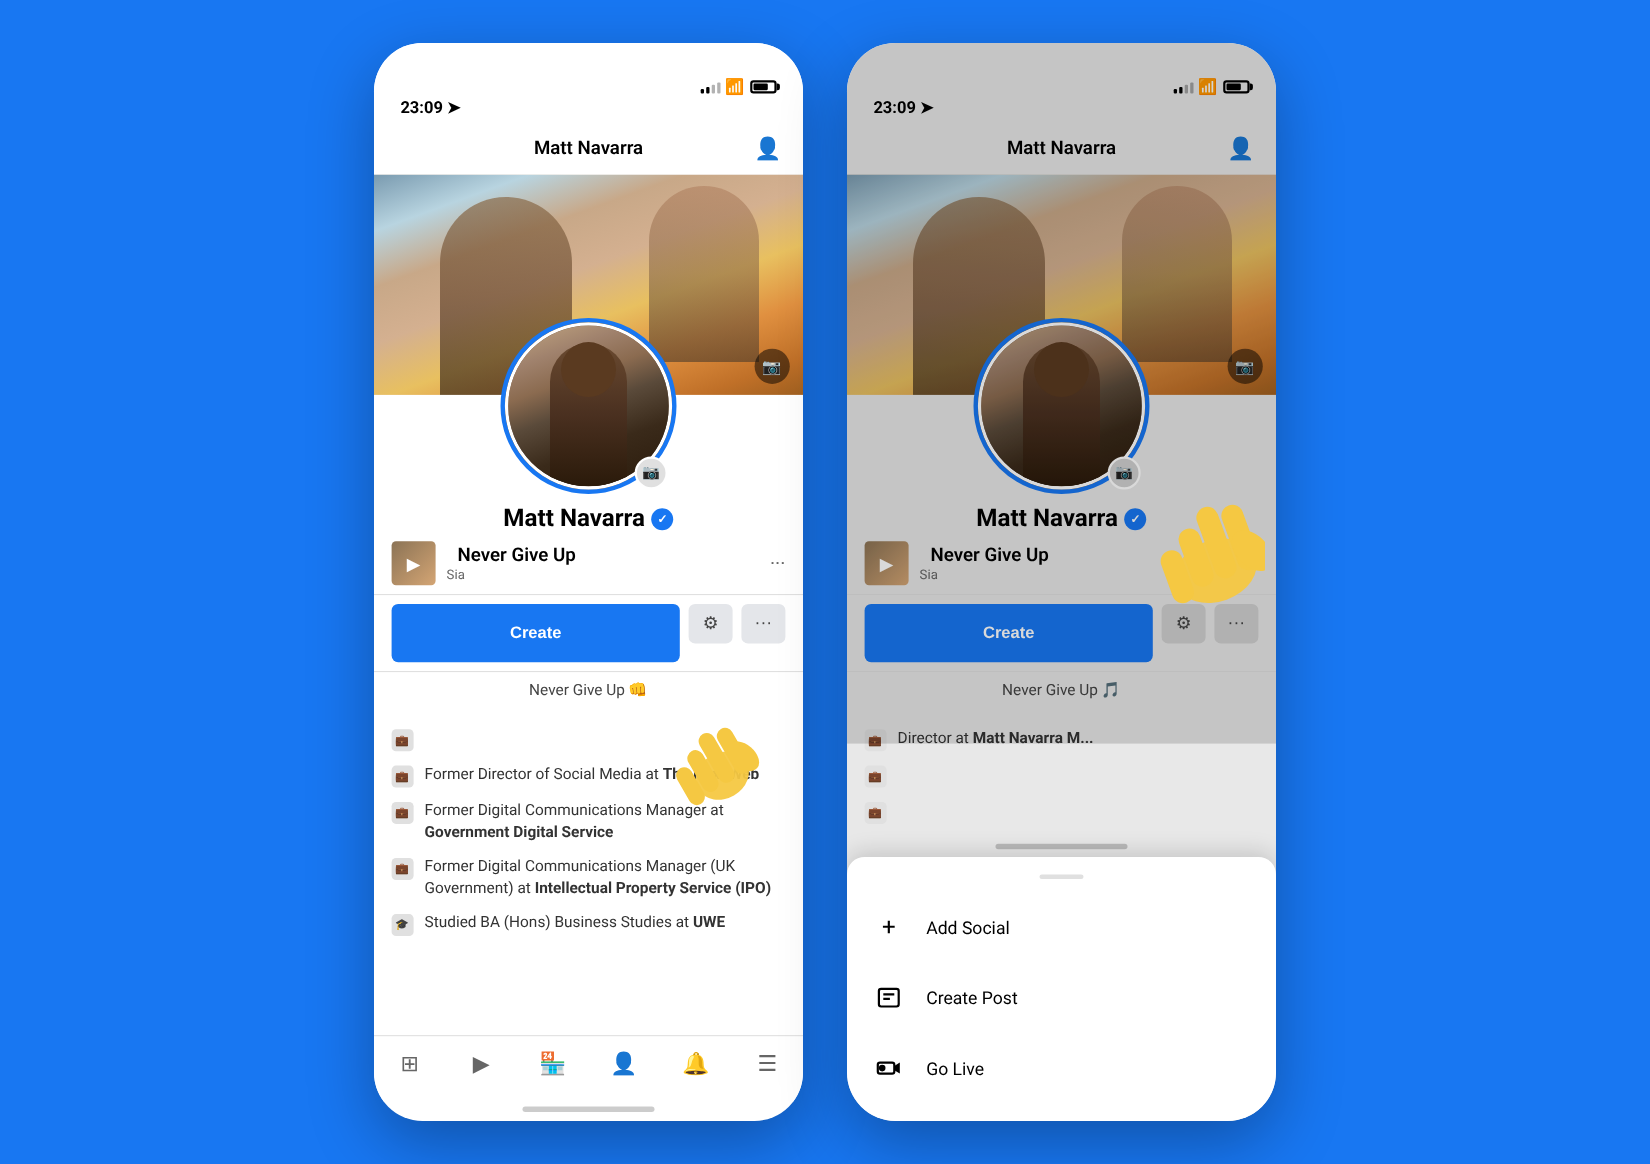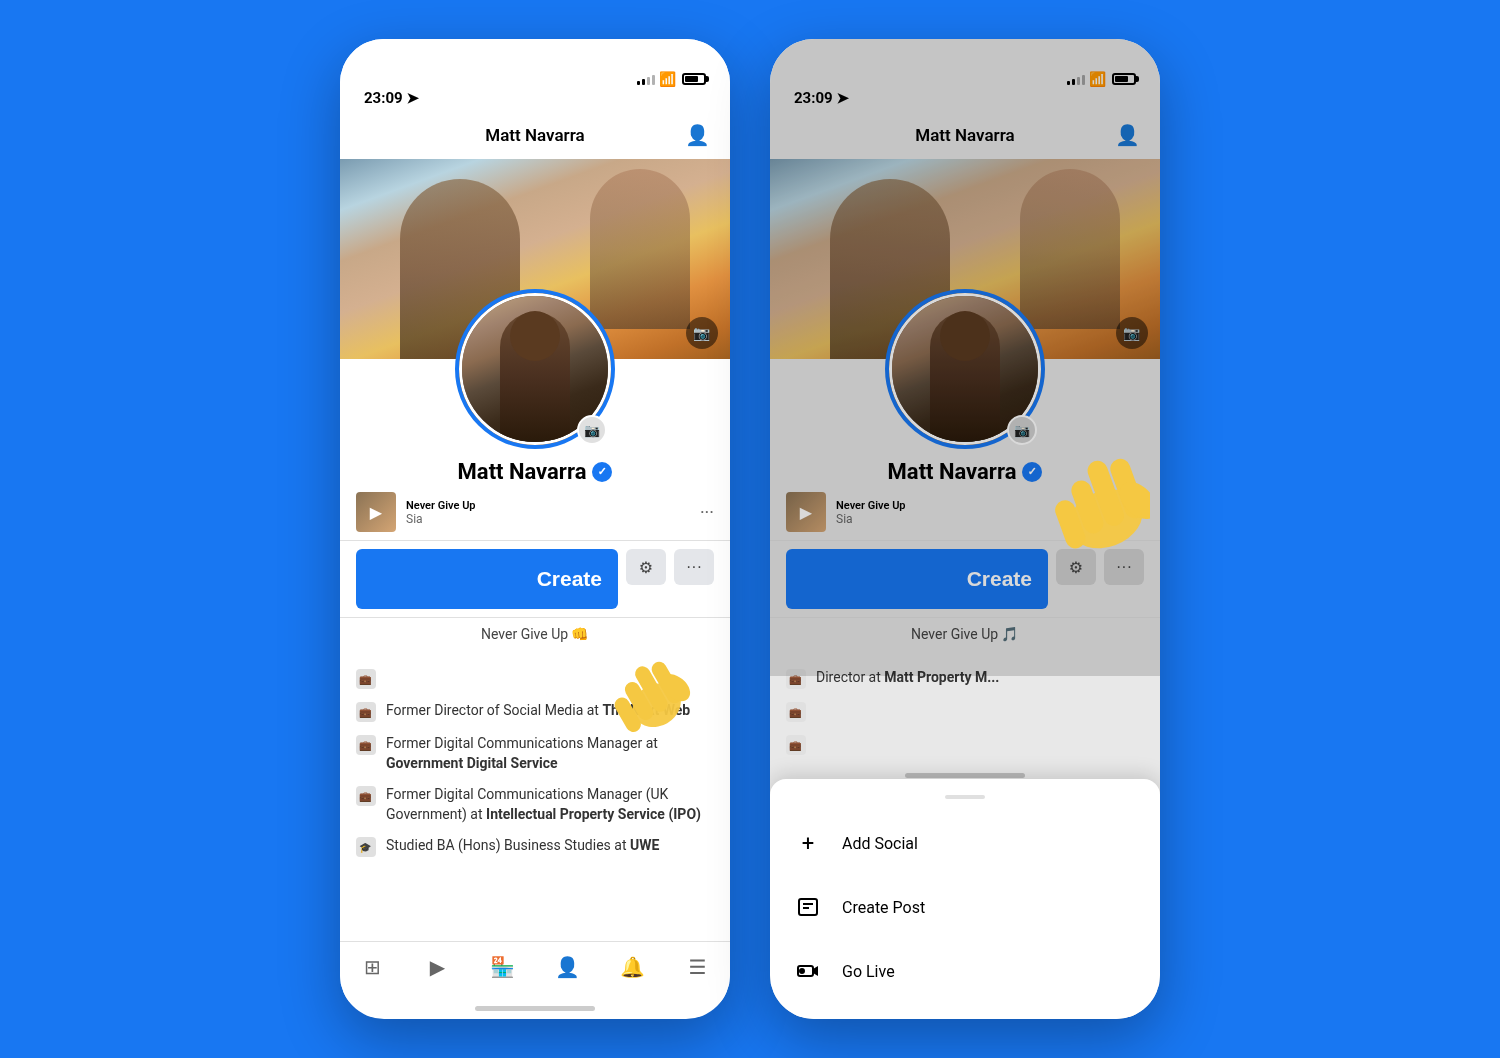--- a/index.html
+++ b/index.html
@@ -199,7 +199,7 @@
     }
 
     .music-info { flex: 1; }
-    .music-title { font-size: 11px; font-weight: 600; }
+    .music-title { font-size: 17px; font-weight: 600; margin-left: 10px; }
     .music-artist { font-size: 12px; color: #666; }
     .music-more { color: #666; font-size: 18px; cursor: pointer; }
 

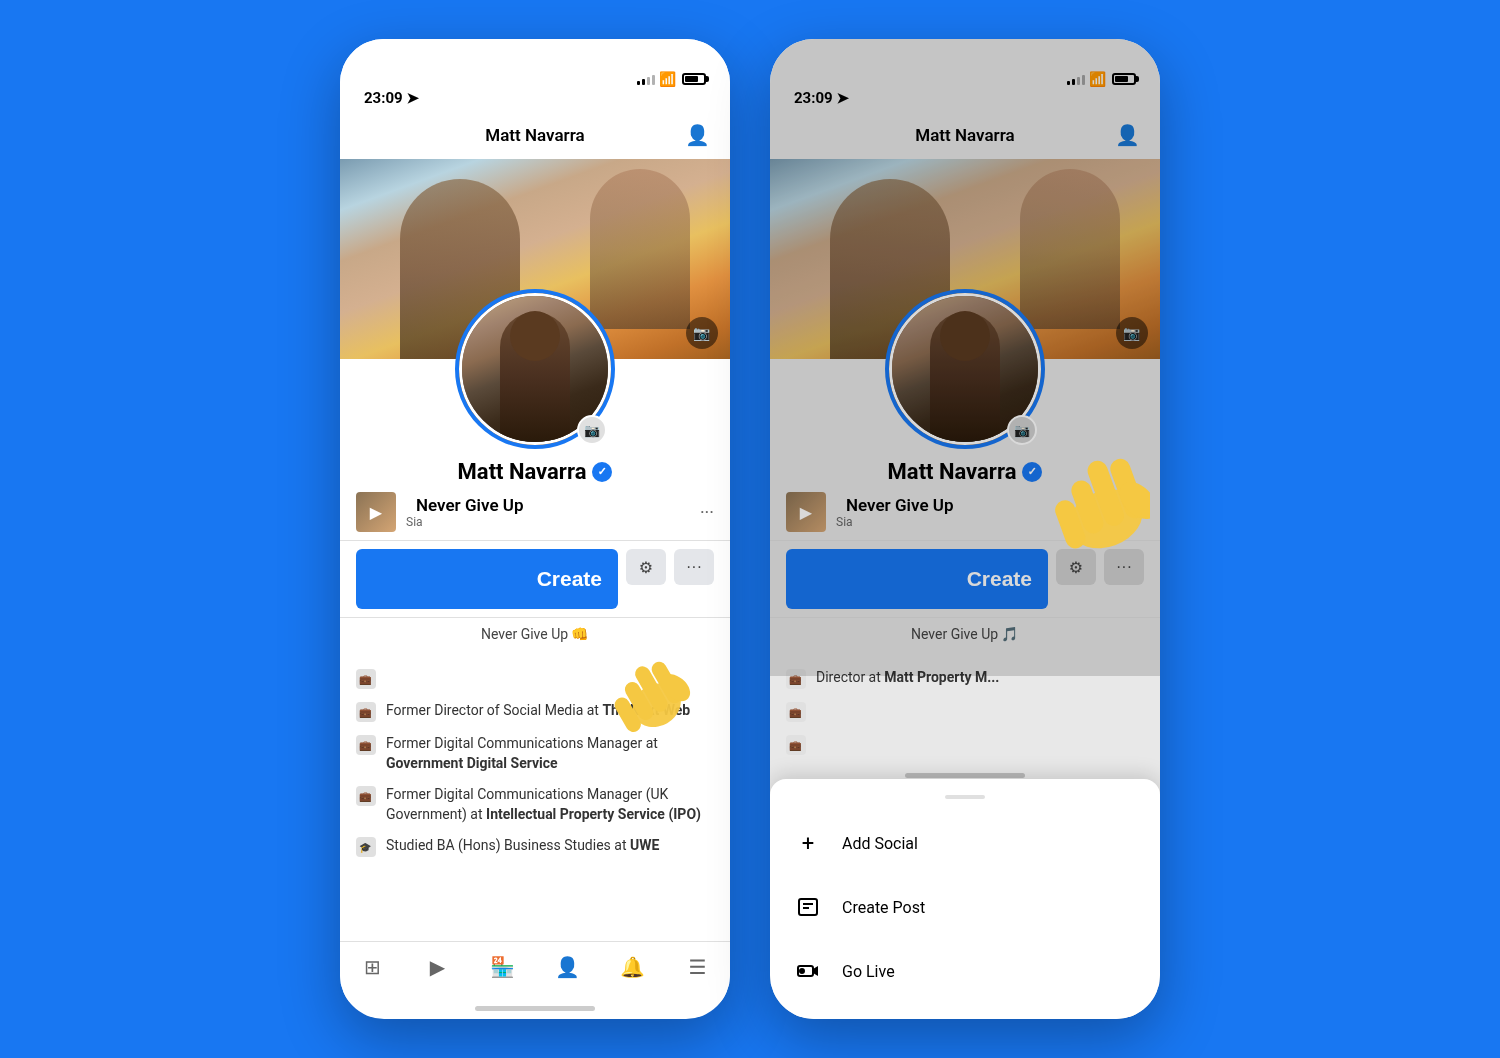--- a/index.html
+++ b/index.html
@@ -219,10 +219,9 @@
       border: none;
       border-radius: 6px;
       padding: 18px 16px;
-      font-size: 21px;
+      font-size: 15px;
       font-weight: 600;
       cursor: pointer;
-      text-align: right;
     }
 
     .btn-icon {

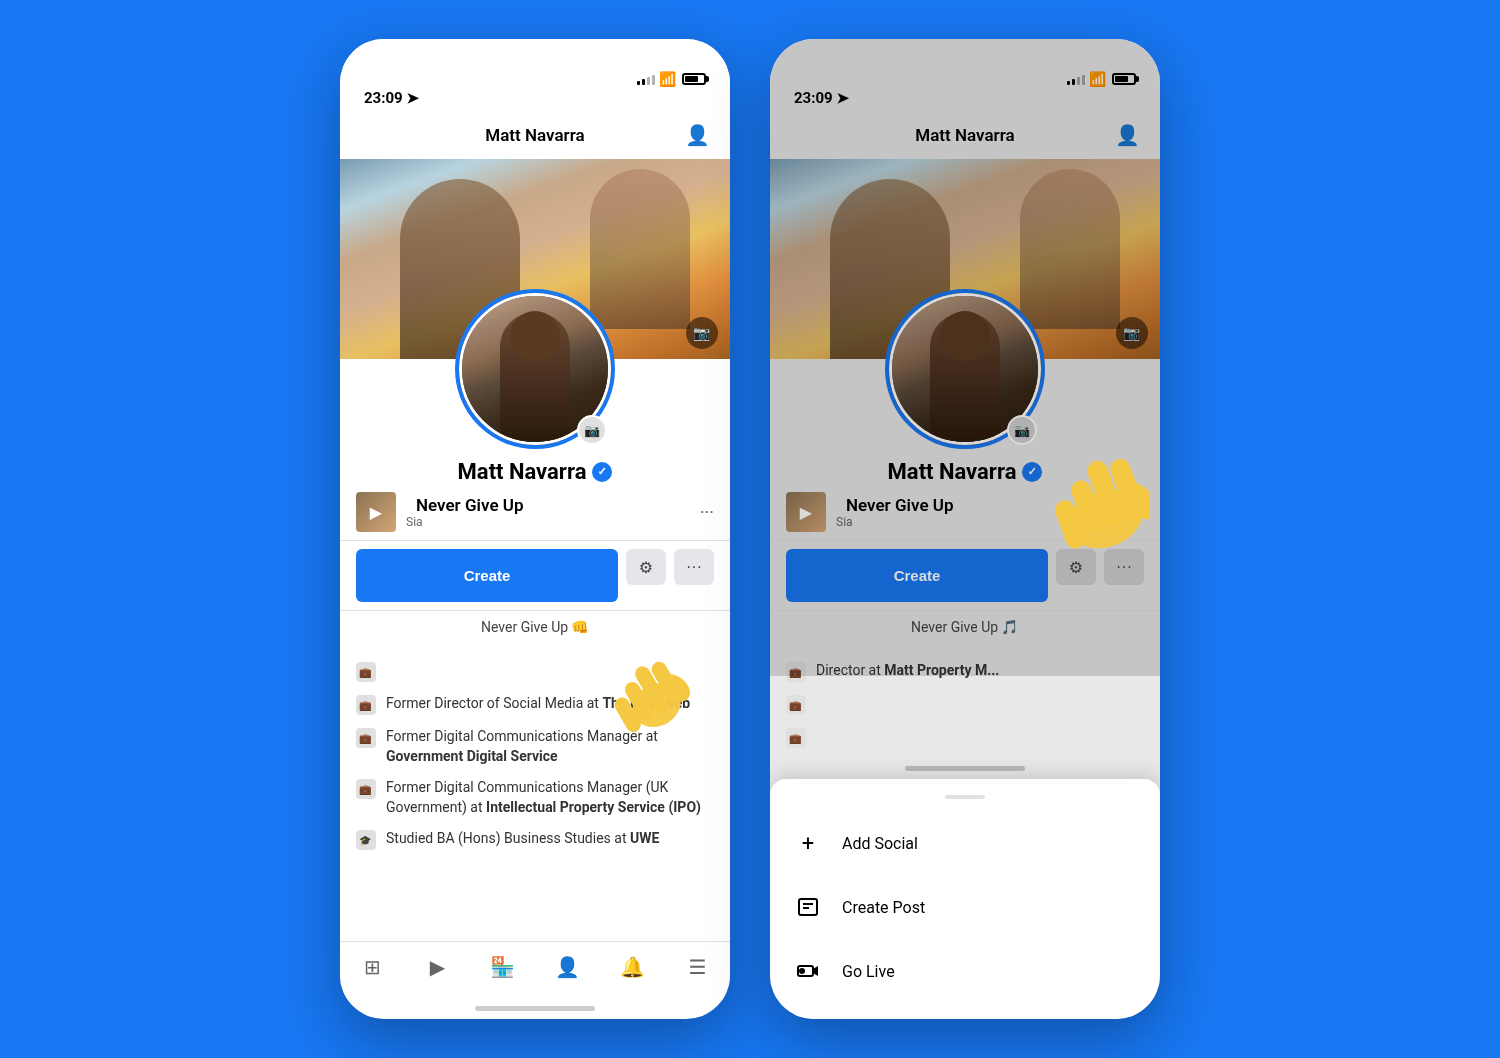--- a/index.html
+++ b/index.html
@@ -574,7 +574,7 @@
 
     <div class="bio-item">
       <div class="bio-icon">💼</div>
-      <div class="bio-text">Director at <strong>Matt Property M...</strong></div>
+      <div class="bio-text">Director at <strong>Matt Navarra M...</strong></div>
     </div>
 
     <div class="bio-item">

